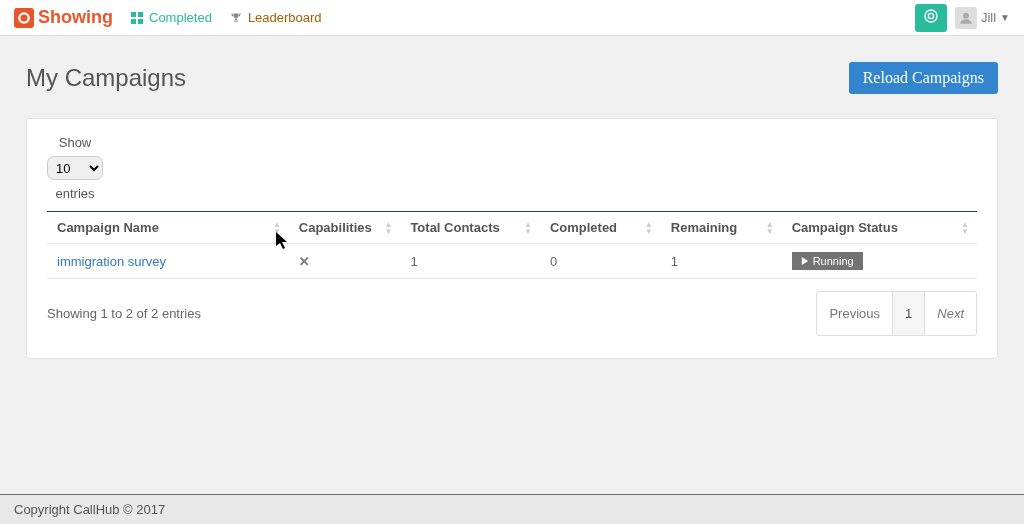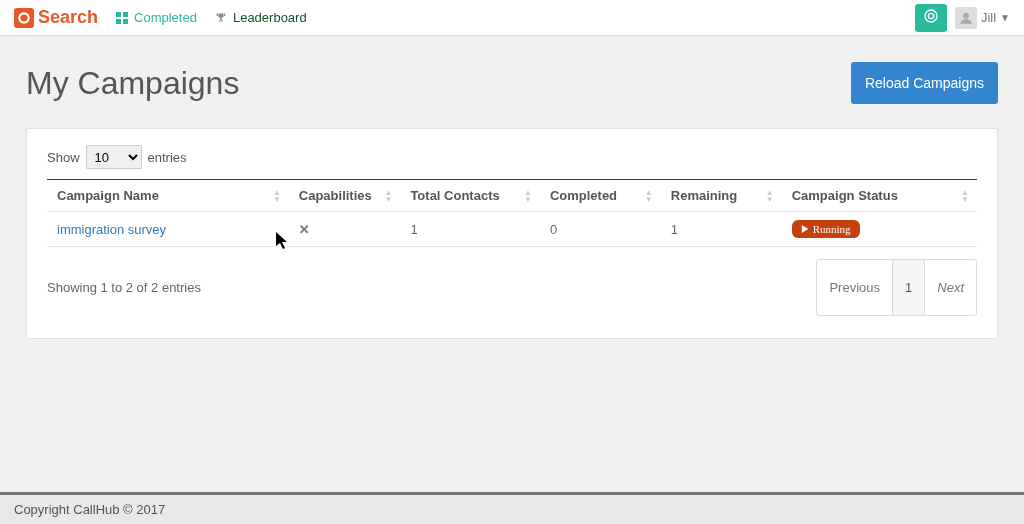--- a/index.html
+++ b/index.html
@@ -65,7 +65,7 @@
             <circle cx="12" cy="12" r="6" fill="#e8572a"></circle>
           </svg>
       </span>
-      <span class="logo-text">Search</span>
+      <span class="logo-text">Showing</span>
     </div>
     <a class="nav-link active">
       <span class="nav-link-icon">

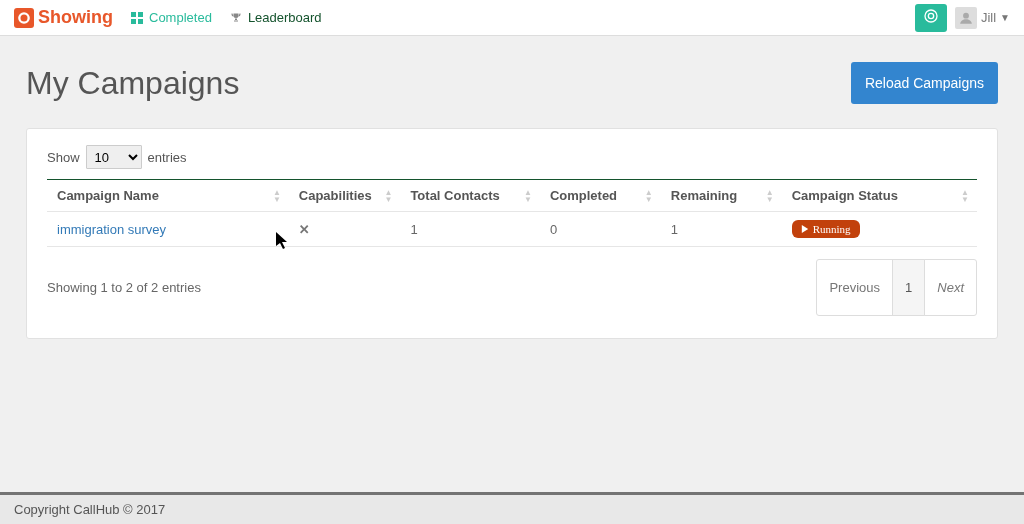--- a/index.html
+++ b/index.html
@@ -11,7 +11,7 @@
     .logo-icon { width: 20px; height: 20px; background: #e8572a; border-radius: 3px; position: relative; display: flex; align-items: center; justify-content: center; }
     .logo-icon svg { width: 14px; height: 14px; }
     .logo-text { color: #e8572a; font-weight: 600; font-size: 18px; }
-    .nav-link { display: flex; align-items: center; gap: 6px; font-size: 13px; color: #14532d; text-decoration: none; cursor: pointer; }
+    .nav-link { display: flex; align-items: center; gap: 6px; font-size: 13px; color: #a16207; text-decoration: none; cursor: pointer; }
     .nav-link.active { color: #29bb9c; }
     .nav-link-icon { display: inline-flex; }
     .topbar-right { display: flex; align-items: center; gap: 8px; }

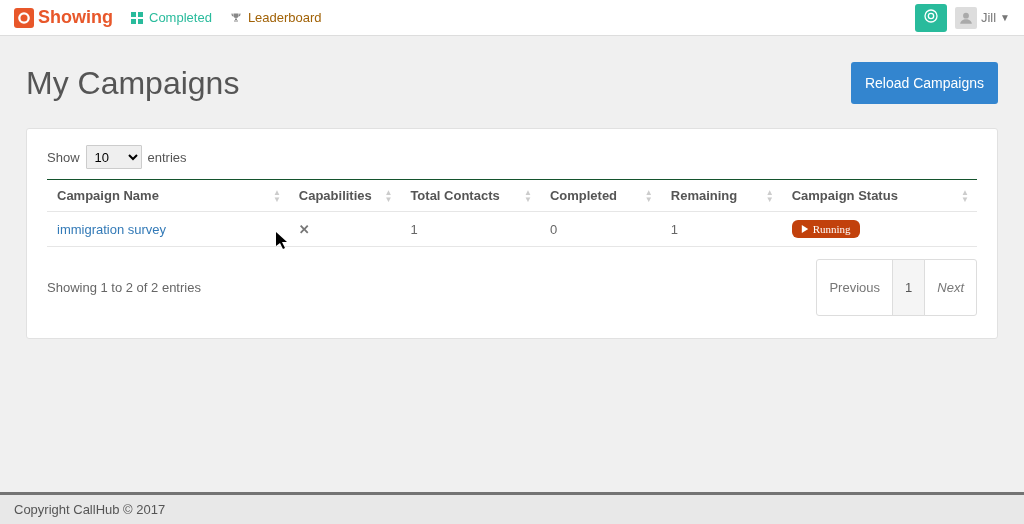--- a/index.html
+++ b/index.html
@@ -22,7 +22,7 @@
 
     .main { padding: 26px 26px 16px 26px; }
     .title-row { display: flex; justify-content: space-between; align-items: center; margin-bottom: 24px; }
-    .page-title { font-size: 32px; font-weight: 400; color: #555; }
+    .page-title { font-size: 24px; font-weight: 400; color: #555; }
     .reload-btn { background: #3385cf; color: #fff; border: none; border-radius: 3px; padding: 13px 14px; font-size: 14px; cursor: pointer; }
 
     .panel { background: #fff; border: 1px solid #e1e1e1; border-radius: 3px; padding: 16px 20px 22px 20px; }

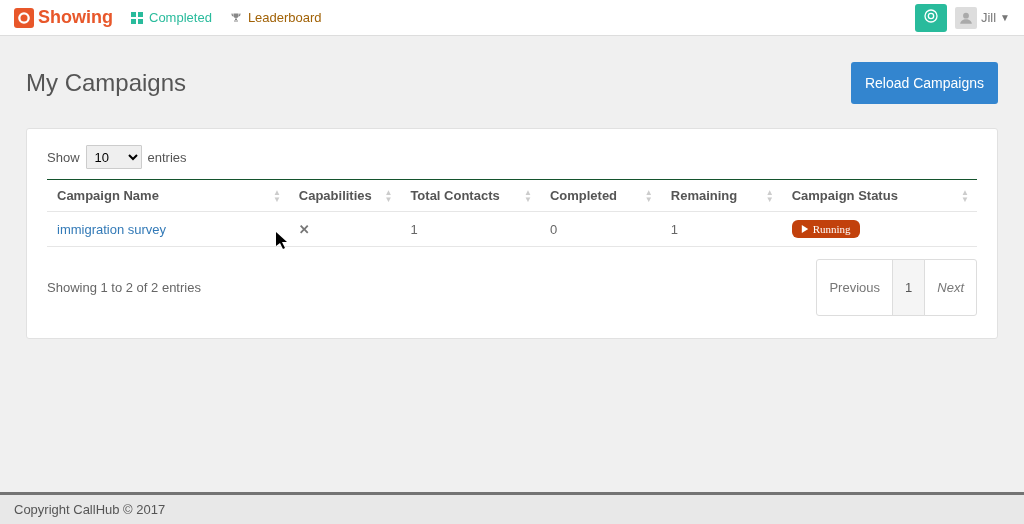--- a/index.html
+++ b/index.html
@@ -23,7 +23,7 @@
     .main { padding: 26px 26px 16px 26px; }
     .title-row { display: flex; justify-content: space-between; align-items: center; margin-bottom: 24px; }
     .page-title { font-size: 24px; font-weight: 400; color: #555; }
-    .reload-btn { background: #3385cf; color: #fff; border: none; border-radius: 3px; padding: 13px 14px; font-size: 14px; cursor: pointer; }
+    .reload-btn { background: #3385cf; color: #fff; border: none; border-radius: 3px; padding: 7px 14px; font-size: 16px; cursor: pointer; font-family: Liberation Serif, serif; }
 
     .panel { background: #fff; border: 1px solid #e1e1e1; border-radius: 3px; padding: 16px 20px 22px 20px; }
     .controls { display: flex; justify-content: space-between; align-items: center; font-size: 13px; color: #555; margin-bottom: 10px; }

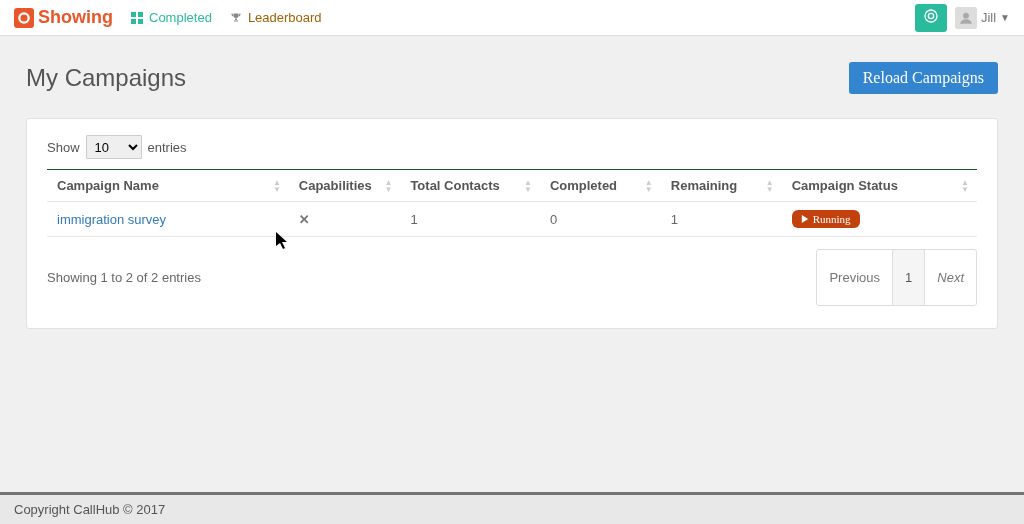--- a/index.html
+++ b/index.html
@@ -27,7 +27,7 @@
 
     .panel { background: #fff; border: 1px solid #e1e1e1; border-radius: 3px; padding: 16px 20px 22px 20px; }
     .controls { display: flex; justify-content: space-between; align-items: center; font-size: 13px; color: #555; margin-bottom: 10px; }
-    .show-control { display: flex; align-items: center; gap: 6px; }
+    .show-control { display: flex; align-items: center; gap: 6px; flex-direction: column; }
     .show-select { width: 56px; height: 24px; border: 1px solid #ccc; border-radius: 1px; padding: 0 4px; font-size: 13px; }
     .search-control { display: flex; align-items: center; gap: 6px; }
     .search-input { width: 150px; height: 26px; border: 1px solid #ccc; border-radius: 3px; padding: 0 6px; font-size: 13px; }

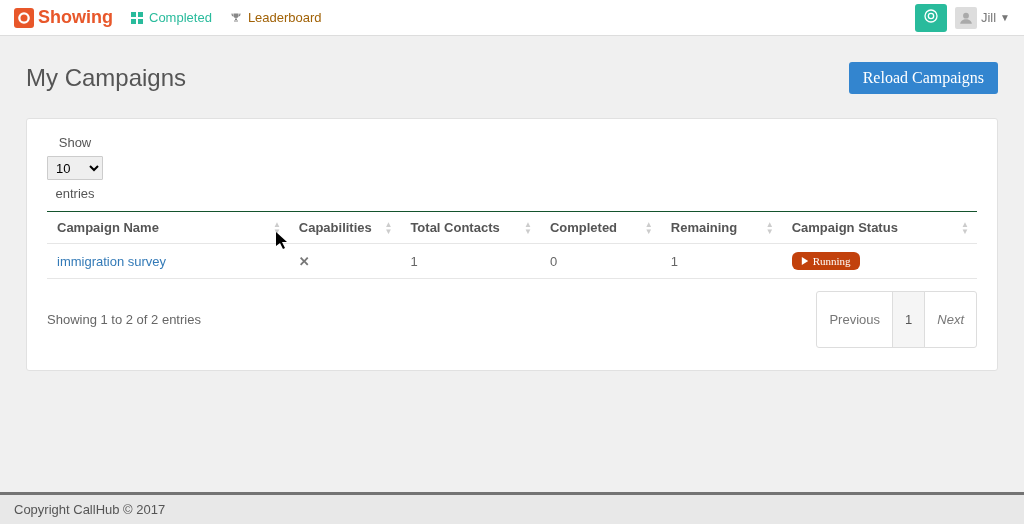--- a/index.html
+++ b/index.html
@@ -28,7 +28,7 @@
     .panel { background: #fff; border: 1px solid #e1e1e1; border-radius: 3px; padding: 16px 20px 22px 20px; }
     .controls { display: flex; justify-content: space-between; align-items: center; font-size: 13px; color: #555; margin-bottom: 10px; }
     .show-control { display: flex; align-items: center; gap: 6px; flex-direction: column; }
-    .show-select { width: 56px; height: 24px; border: 1px solid #ccc; border-radius: 1px; padding: 0 4px; font-size: 13px; }
+    .show-select { width: 56px; height: 24px; border: 1px solid #ccc; border-radius: 7px; padding: 0 4px; font-size: 13px; }
     .search-control { display: flex; align-items: center; gap: 6px; }
     .search-input { width: 150px; height: 26px; border: 1px solid #ccc; border-radius: 3px; padding: 0 6px; font-size: 13px; }
 

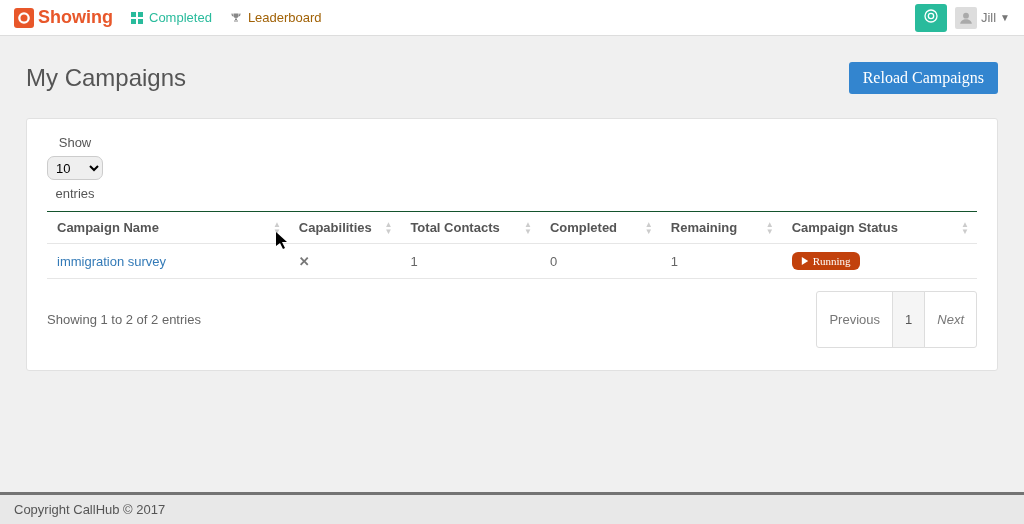--- a/index.html
+++ b/index.html
@@ -39,7 +39,7 @@
     td { color: #666; }
     td a { color: #337ab7; text-decoration: none; }
     .x-mark { color: #777; font-weight: bold; }
-    .status-badge { display: inline-flex; align-items: center; gap: 4px; background: #c2410c; color: #fff; font-size: 11px; padding: 3px 9px; border-radius: 6px; font-family: Liberation Serif, serif; }
+    .status-badge { display: inline-flex; align-items: center; gap: 4px; background: #737373; color: #fff; font-size: 11px; padding: 3px 9px; border-radius: 0; }
     .status-badge svg { width: 8px; height: 8px; }
 
     .table-footer { display: flex; justify-content: space-between; align-items: center; margin-top: 12px; font-size: 13px; color: #666; }

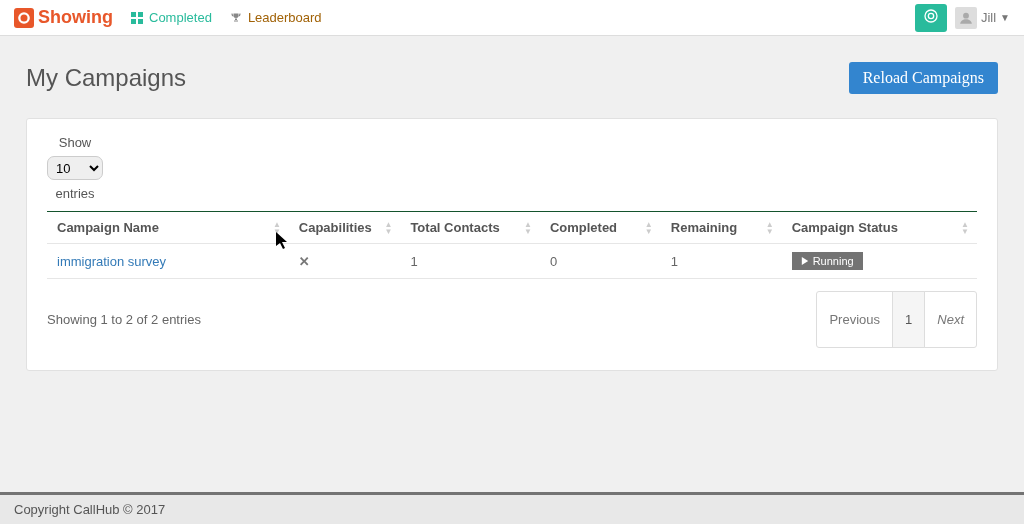--- a/index.html
+++ b/index.html
@@ -44,7 +44,7 @@
 
     .table-footer { display: flex; justify-content: space-between; align-items: center; margin-top: 12px; font-size: 13px; color: #666; }
     .pagination { display: flex; gap: 0; }
-    .page-btn { border: 1px solid #ddd; background: #fff; color: #777; padding: 20px 12px; font-size: 13px; cursor: pointer; margin-left: -1px; }
+    .page-btn { border: 1px solid #ddd; background: #fff; color: #777; padding: 14px 12px; font-size: 13px; cursor: pointer; margin-left: -1px; }
     .page-btn.active { background: #f5f5f5; color: #555; }
     .page-btn:first-child { border-radius: 3px 0 0 3px; margin-left: 0; }
     .page-btn:last-child { border-radius: 0 3px 3px 0; font-style: italic; }

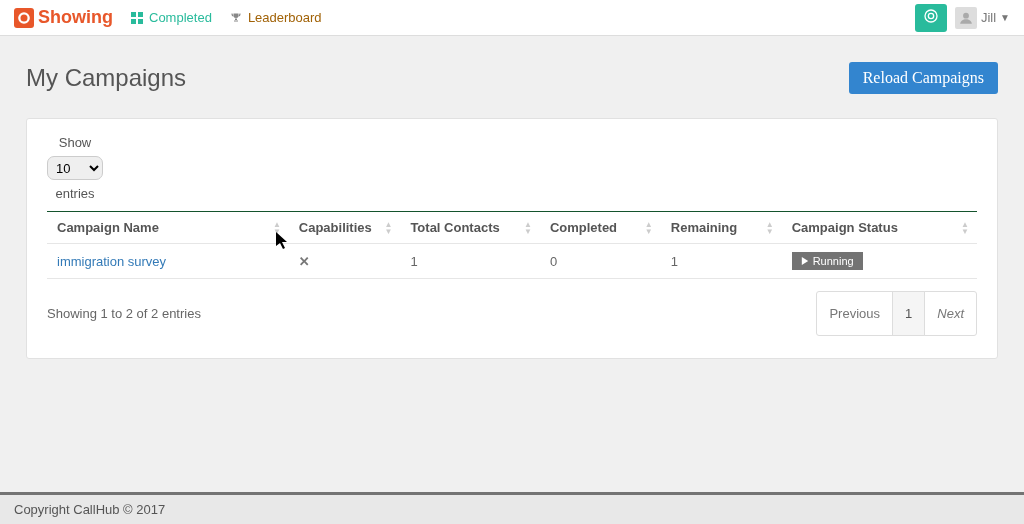--- a/index.html
+++ b/index.html
@@ -49,7 +49,7 @@
     .page-btn:first-child { border-radius: 3px 0 0 3px; margin-left: 0; }
     .page-btn:last-child { border-radius: 0 3px 3px 0; font-style: italic; }
 
-    .footer { position: absolute; bottom: 0; left: 0; right: 0; background: #e8e8e8; border-top: 3px solid #737373; padding: 7px 14px; font-size: 13px; color: #555; }
+    .footer { position: absolute; bottom: 0; left: 0; right: 0; background: #e8e8e8; border-top: 1px solid #737373; padding: 7px 14px; font-size: 13px; color: #555; }
 
     .cursor-img { position: absolute; left: 276px; top: 232px; pointer-events: none; }
   </style>

